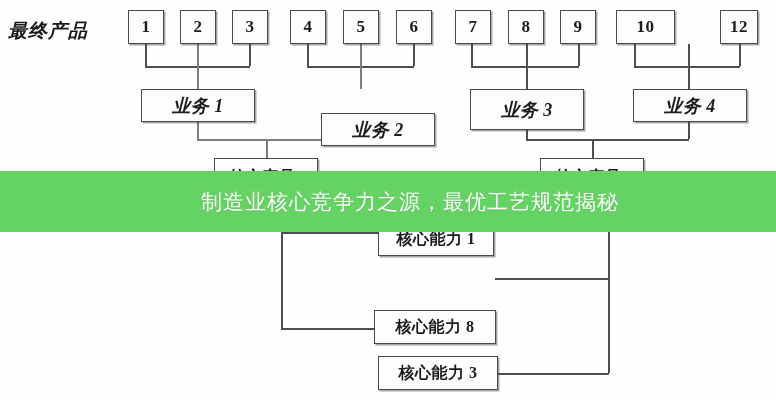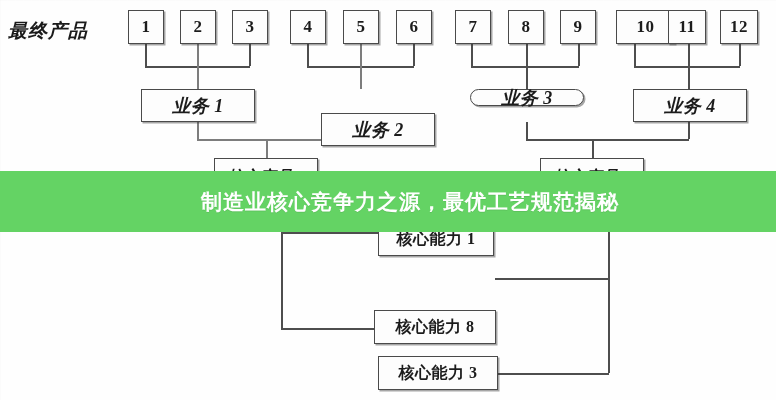--- a/index.html
+++ b/index.html
@@ -122,7 +122,6 @@
   <div class="box numbox" style="left:508px;top:10px;width:36px;height:34px;">8</div>
   <div class="box numbox" style="left:560px;top:10px;width:36px;height:34px;">9</div>
   <div class="box numbox" style="left:616px;top:10px;width:59px;height:34px;">10</div>
-  <div class="box numbox" style="left:668px;top:10px;width:38px;height:34px;">11</div>
   <div class="box numbox" style="left:720px;top:10px;width:38px;height:34px;">12</div>
 
   <div class="box bizbox" style="left:141px;top:89px;width:114px;height:33px;">业务 1</div>

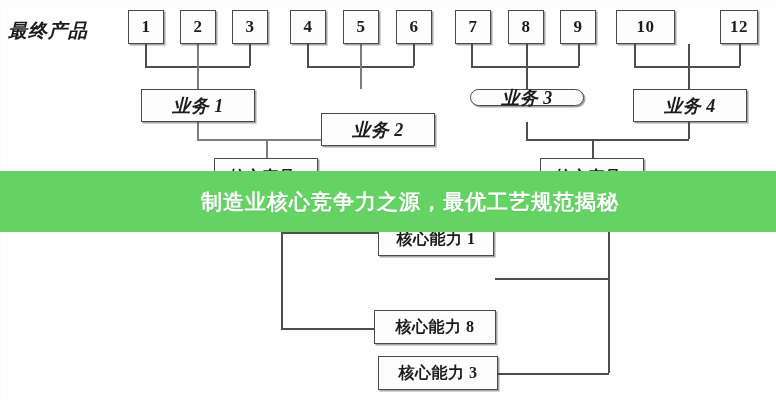--- a/index.html
+++ b/index.html
@@ -126,7 +126,7 @@
 
   <div class="box bizbox" style="left:141px;top:89px;width:114px;height:33px;">业务 1</div>
   <div class="box bizbox" style="left:321px;top:89px;width:114px;height:33px;margin-top:24px;">业务 2</div>
-  <div class="box bizbox" style="left:470px;top:89px;width:114px;height:17px;border-radius:9px;">业务 3</div>
+  <div class="box bizbox" style="left:470px;top:89px;width:114px;height:41px;">业务 3</div>
   <div class="box bizbox" style="left:633px;top:89px;width:114px;height:33px;">业务 4</div>
 
   <div class="box cpbox" style="left:214px;top:158px;width:104px;height:38px;">核心产品 1</div>

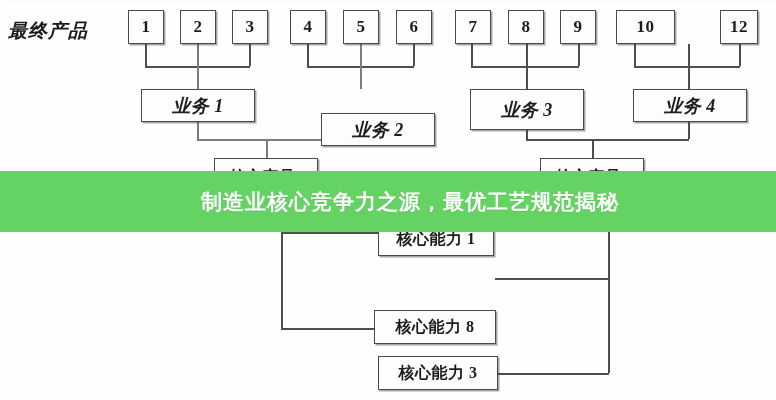--- a/index.html
+++ b/index.html
@@ -52,7 +52,7 @@
   #banner{position:absolute;left:0;width:776px;
     display:flex;align-items:center;justify-content:center;
     background:#64d364;}
-  #banner-text{color:#ffffff;font-weight:700;
+  #banner-text{color:#ffffff;font-weight:400;
     font-family:"Liberation Sans",sans-serif;
     font-size:21px;letter-spacing:1px;
     text-shadow:0 1px 0 rgba(0,0,0,0.08);

